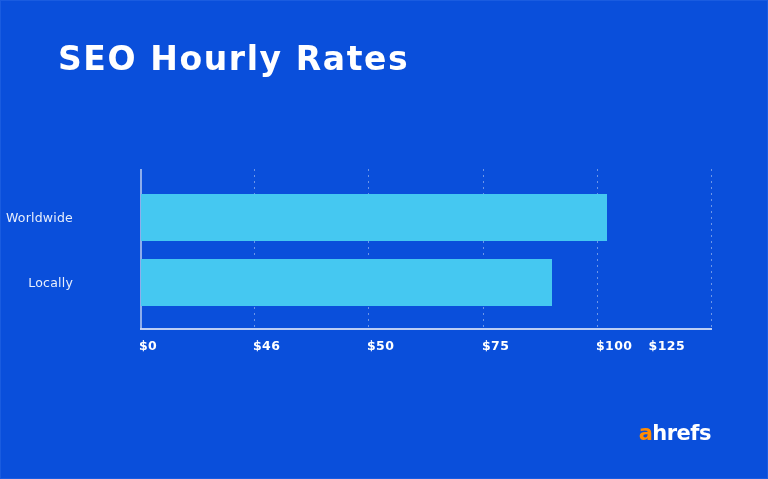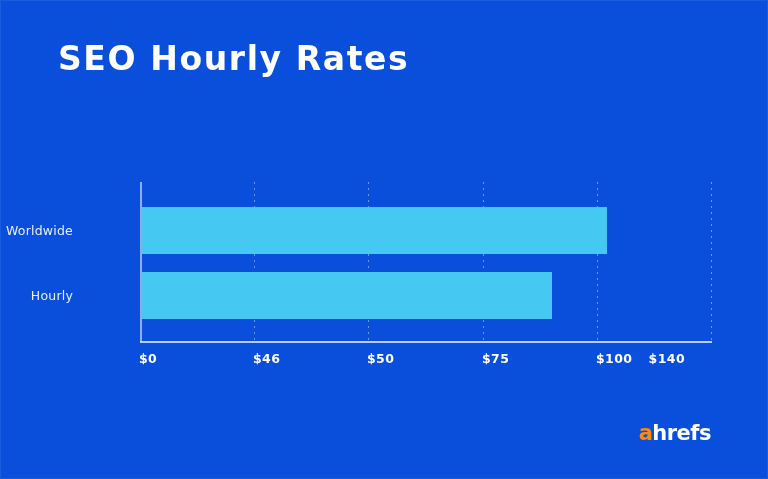--- a/index.html
+++ b/index.html
@@ -43,7 +43,6 @@
     top: 0;
     width: 712px;
     height: 400px;
-    margin-top: 13px;
   }
   .axis-y {
     position: absolute;

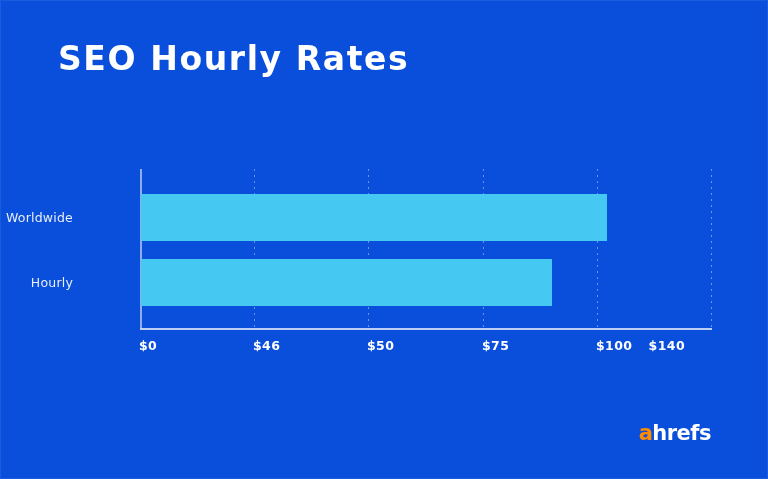--- a/index.html
+++ b/index.html
@@ -155,7 +155,7 @@
       </div>
     <div id="cat-labels">
         <div class="cat-label" style="top: 208.5px;">Worldwide</div>
-        <div class="cat-label" style="top: 273.5px;">Hourly</div>
+        <div class="cat-label" style="top: 273.5px;">Locally</div>
       </div>
     <div id="tick-labels">
         <div class="tick-label" style="left: 138px;">$0</div>

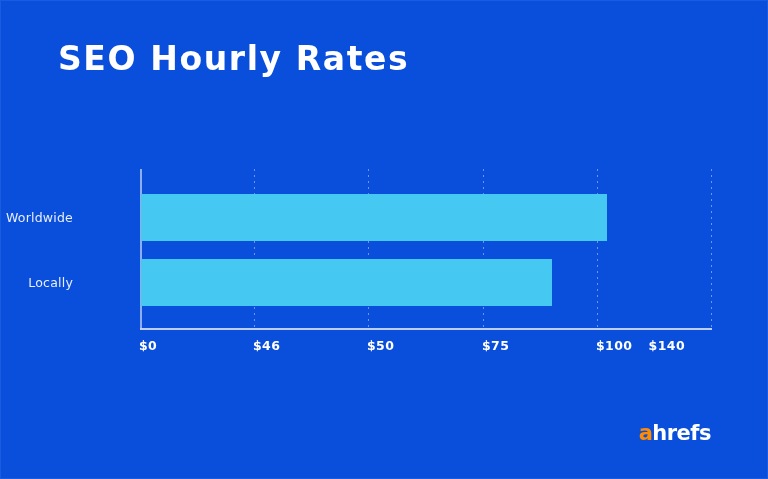--- a/index.html
+++ b/index.html
@@ -163,7 +163,7 @@
         <div class="tick-label" style="left: 366px; text-align: right;">$50</div>
         <div class="tick-label" style="left: 481px;">$75</div>
         <div class="tick-label" style="left: 595px;">$100</div>
-        <div class="tick-label" style="left: auto; right: 28px;">$140</div>
+        <div class="tick-label" style="left: auto; right: 28px;">$125</div>
       </div>
 
   </div>

